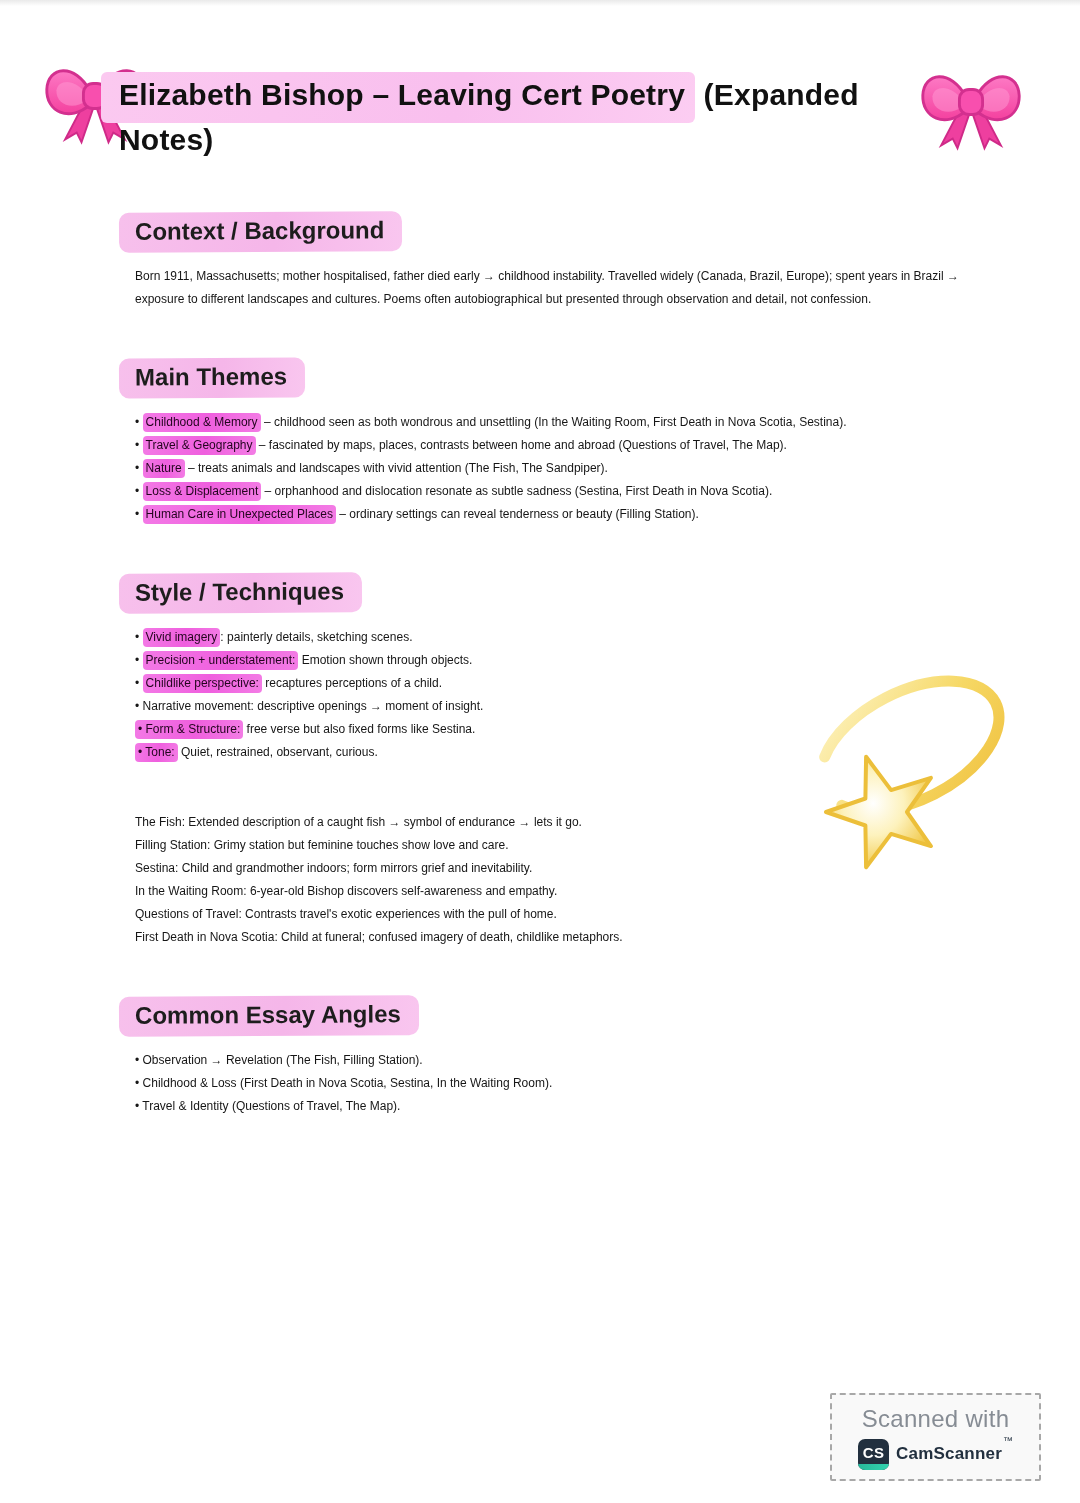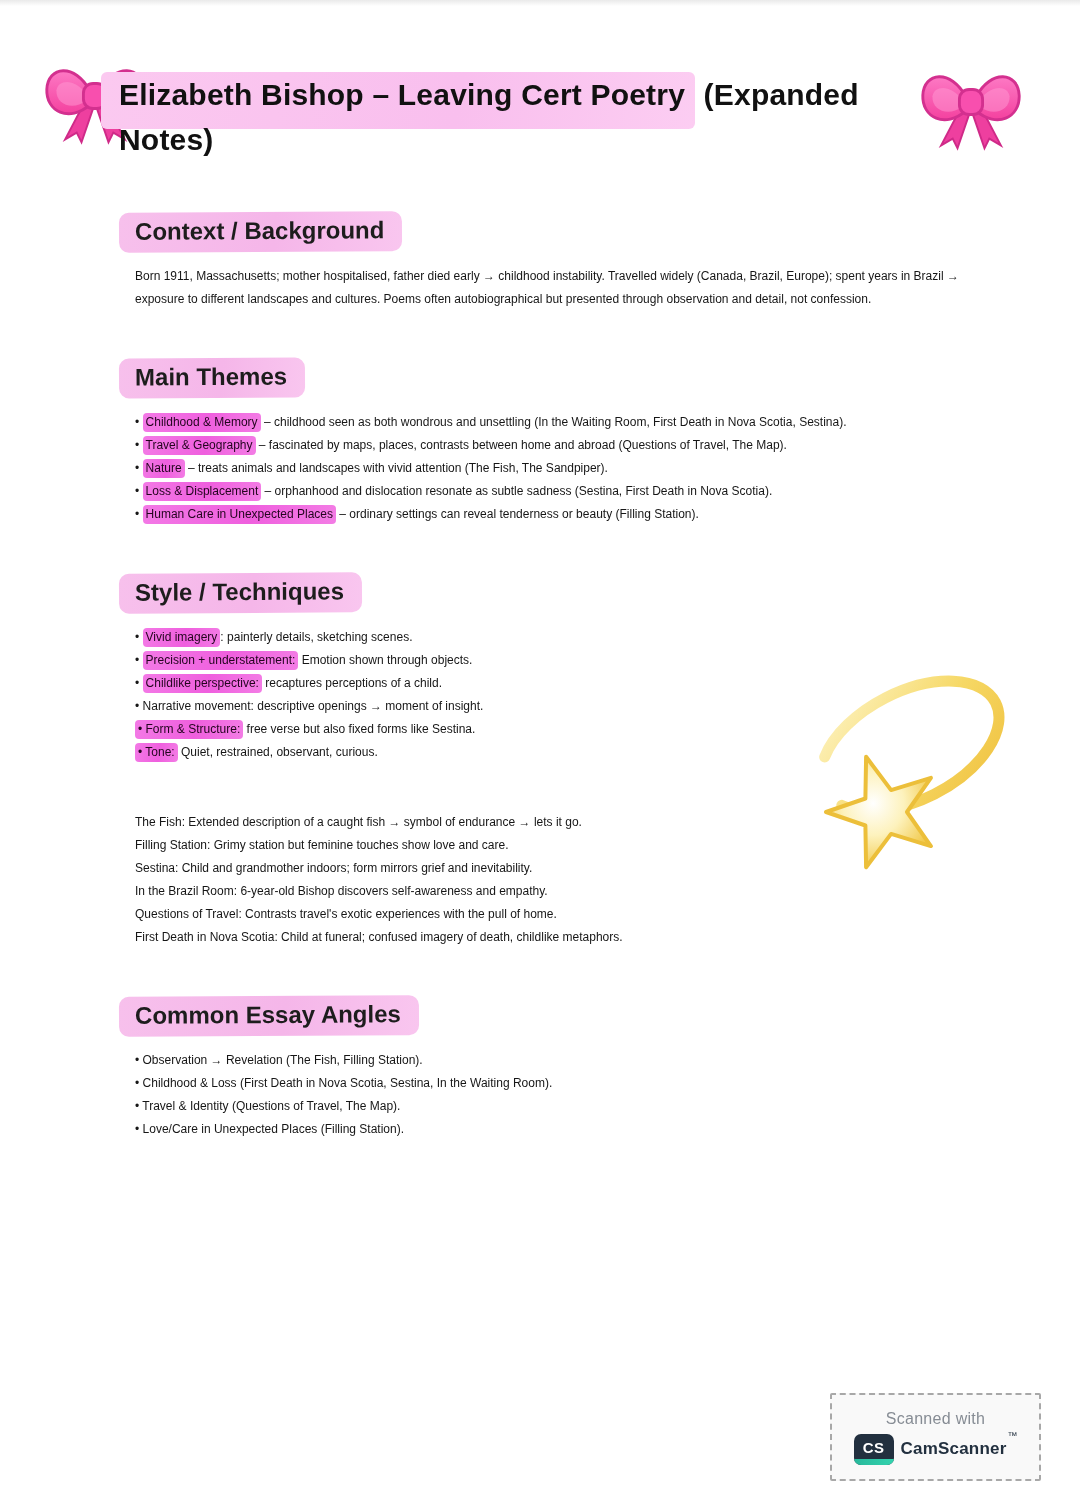--- a/index.html
+++ b/index.html
@@ -31,7 +31,7 @@
   .title-hl {
     background: linear-gradient(100deg, #fbc9f0 0%, #f9bfee 60%, #fccdf2 100%);
     border-radius: 6px;
-    padding: 6px 10px 18px 18px;
+    padding: 6px 10px 12px 18px;
     margin-left: -18px;
     box-decoration-break: clone;
     -webkit-box-decoration-break: clone;

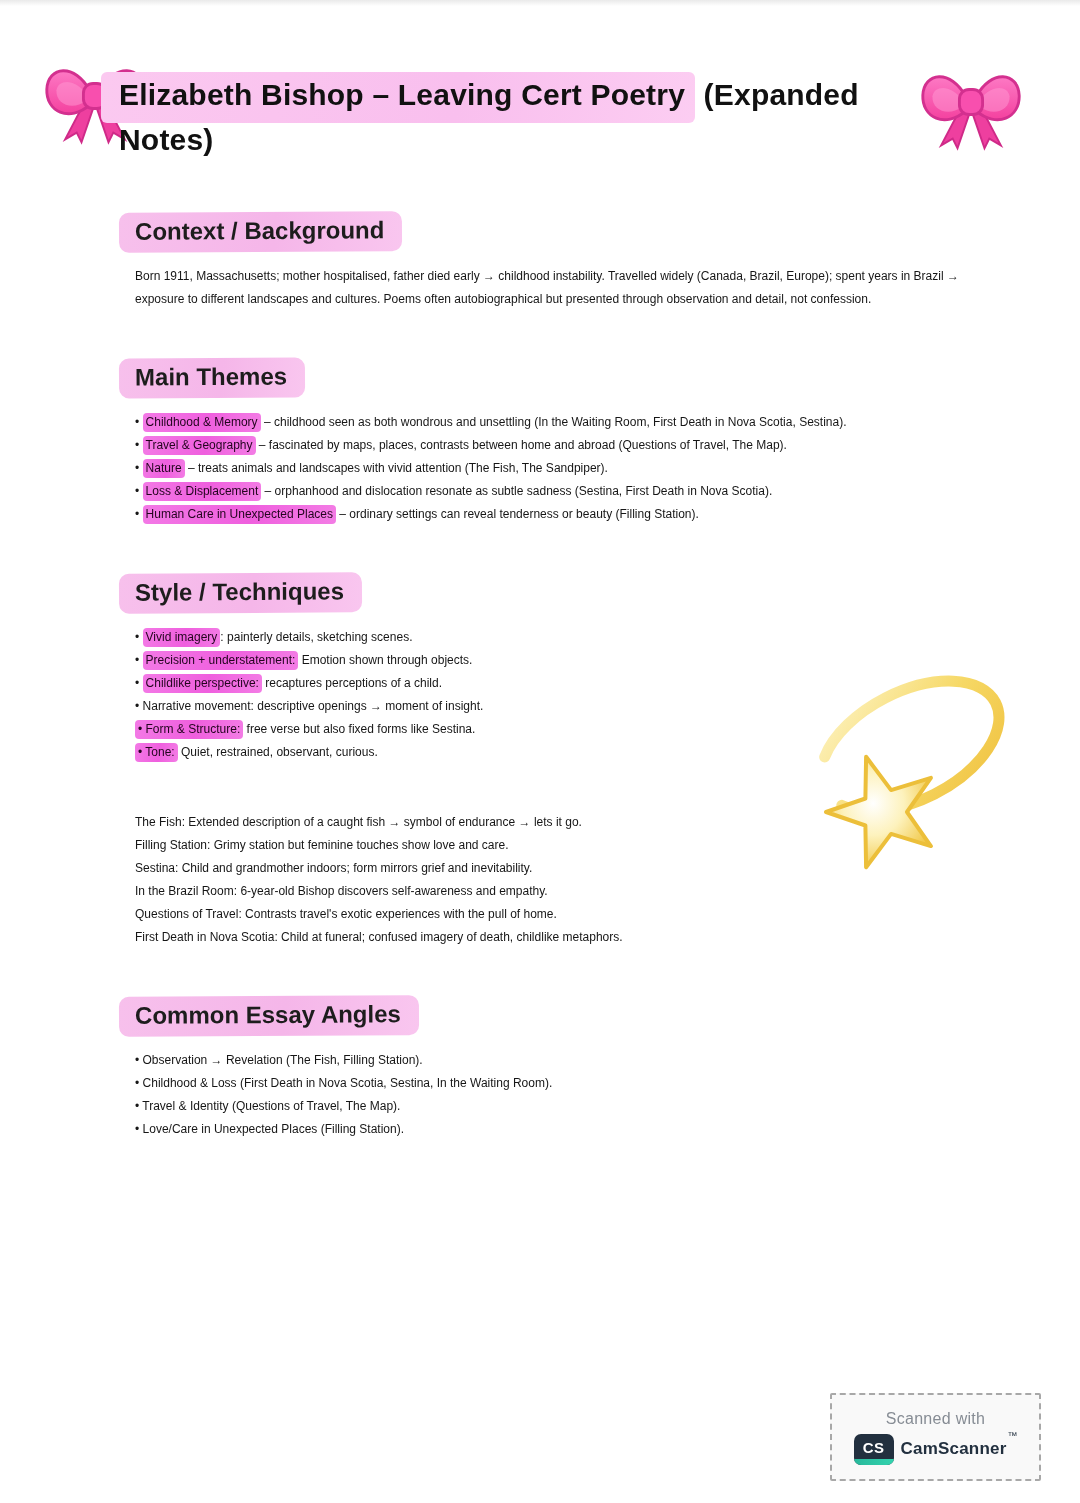--- a/index.html
+++ b/index.html
@@ -186,7 +186,7 @@
           <div class="line"><span class="b">The Fish</span><span>: Extended description of a caught fish → symbol of endurance → lets it go.</span></div>
           <div class="line"><span class="b">Filling Station</span><span>: Grimy station but feminine touches show love and care.</span></div>
           <div class="line"><span class="b">Sestina</span><span>: Child and grandmother indoors; form mirrors grief and inevitability.</span></div>
-          <div class="line"><span class="b">In the Brazil Room</span><span>: 6-year-old Bishop discovers self-awareness and empathy.</span></div>
+          <div class="line"><span class="b">In the Waiting Room</span><span>: 6-year-old Bishop discovers self-awareness and empathy.</span></div>
           <div class="line"><span class="b">Questions of Travel</span><span>: Contrasts travel's exotic experiences with the pull of home.</span></div>
           <div class="line"><span class="b">First Death in Nova Scotia</span><span>: Child at funeral; confused imagery of death, childlike metaphors.</span></div>
         </div>

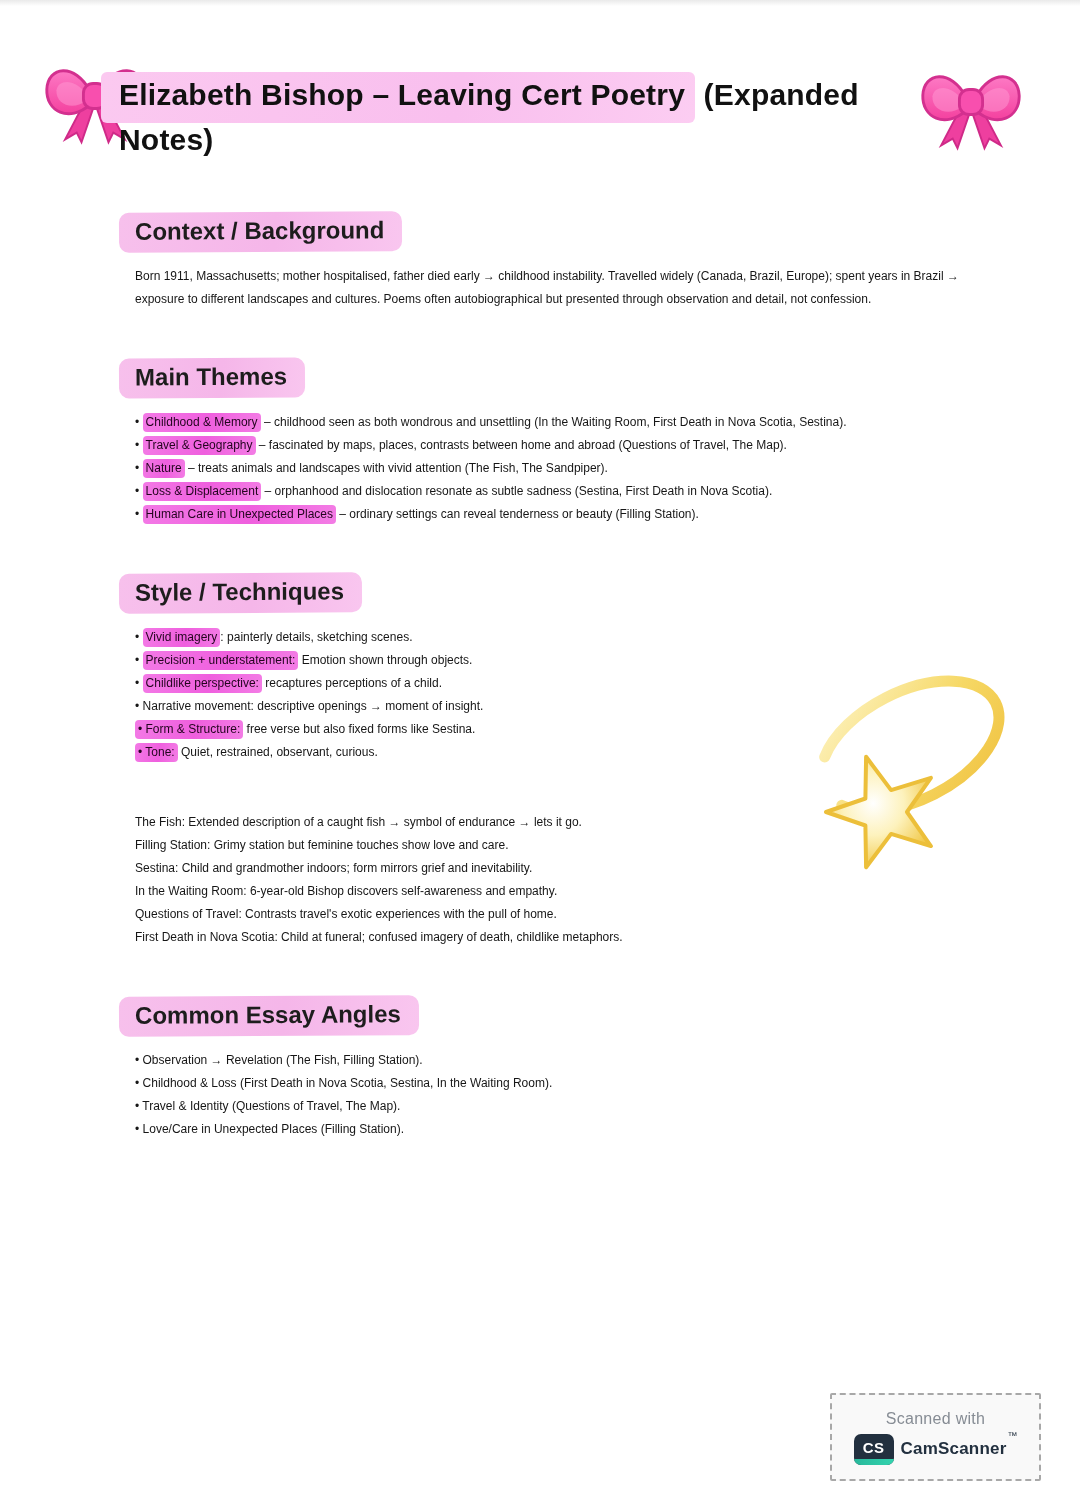--- a/index.html
+++ b/index.html
@@ -197,7 +197,6 @@
           <div class="line"><span>• Observation → Revelation (The Fish, Filling Station).</span></div>
           <div class="line"><span>• Childhood &amp; Loss (First Death in Nova Scotia, Sestina, In the Waiting Room).</span></div>
           <div class="line"><span>• Travel &amp; Identity (Questions of Travel, The Map).</span></div>
-          <div class="line"><span>• Love/Care in Unexpected Places (Filling Station).</span></div>
         </div>
       </section>
     </div>

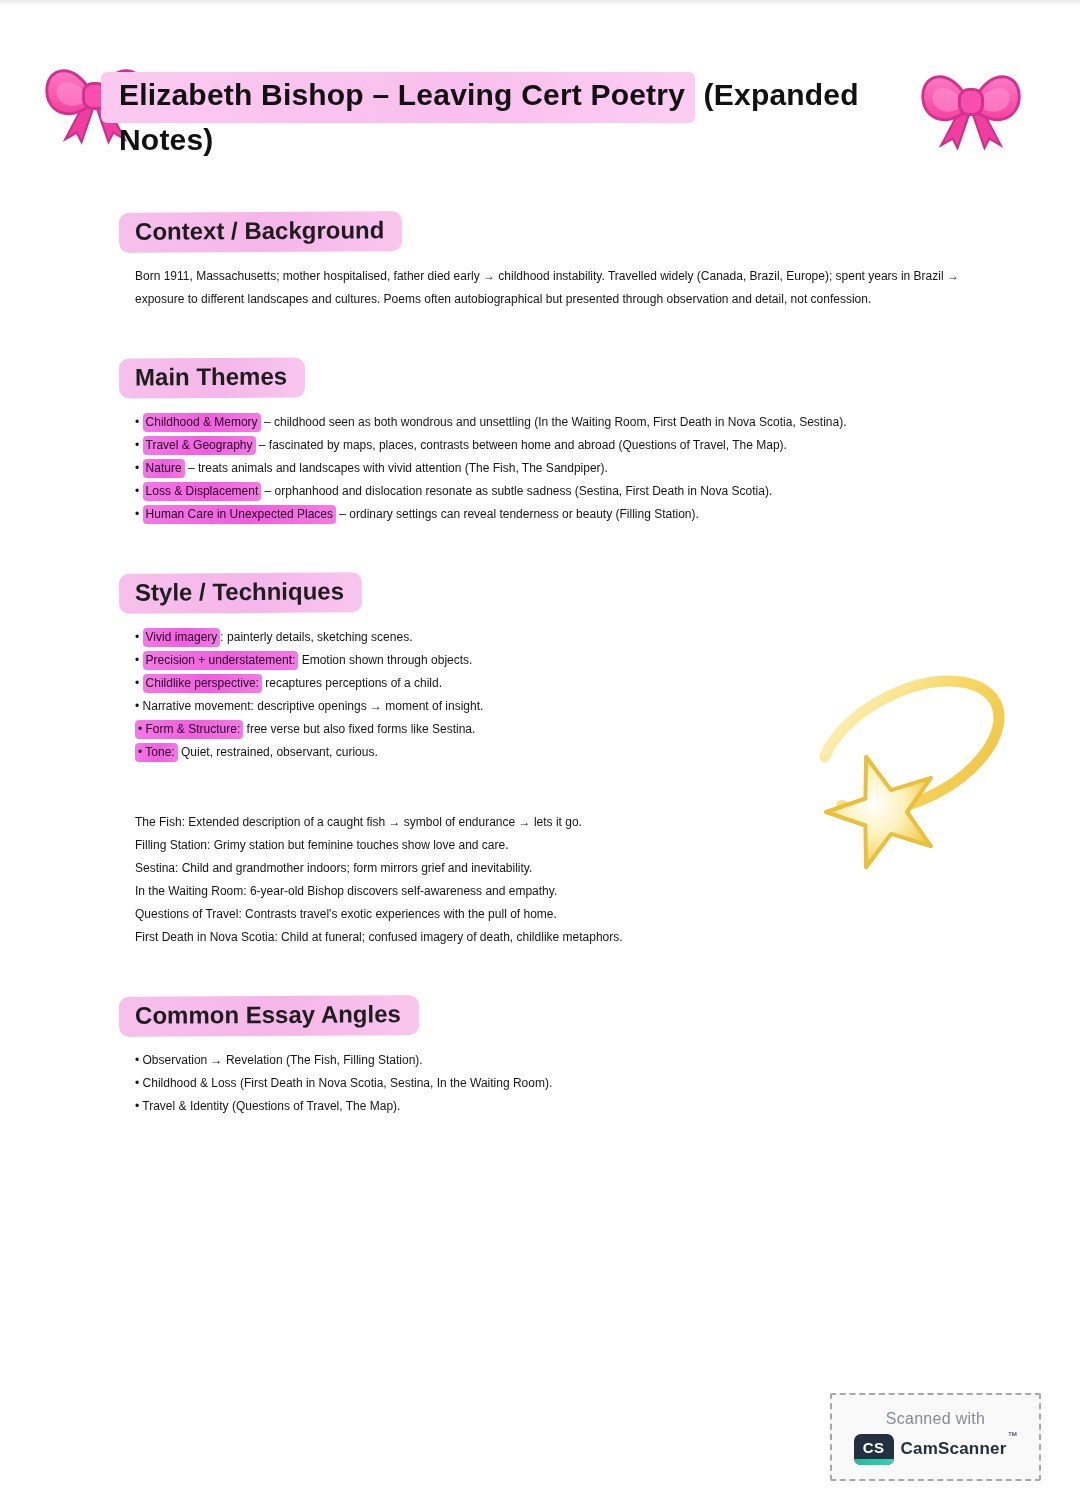--- a/index.html
+++ b/index.html
@@ -82,7 +82,7 @@
     align-items: center; justify-content: center;
     gap: 6px;
   }
-  .scanned-with { font-size: 16px; color: #868c94; letter-spacing: .3px; }
+  .scanned-with { font-size: 24px; color: #868c94; letter-spacing: .3px; }
   .brand-row { display: flex; align-items: center; gap: 7px; }
   .cs-badge {
     position: relative;

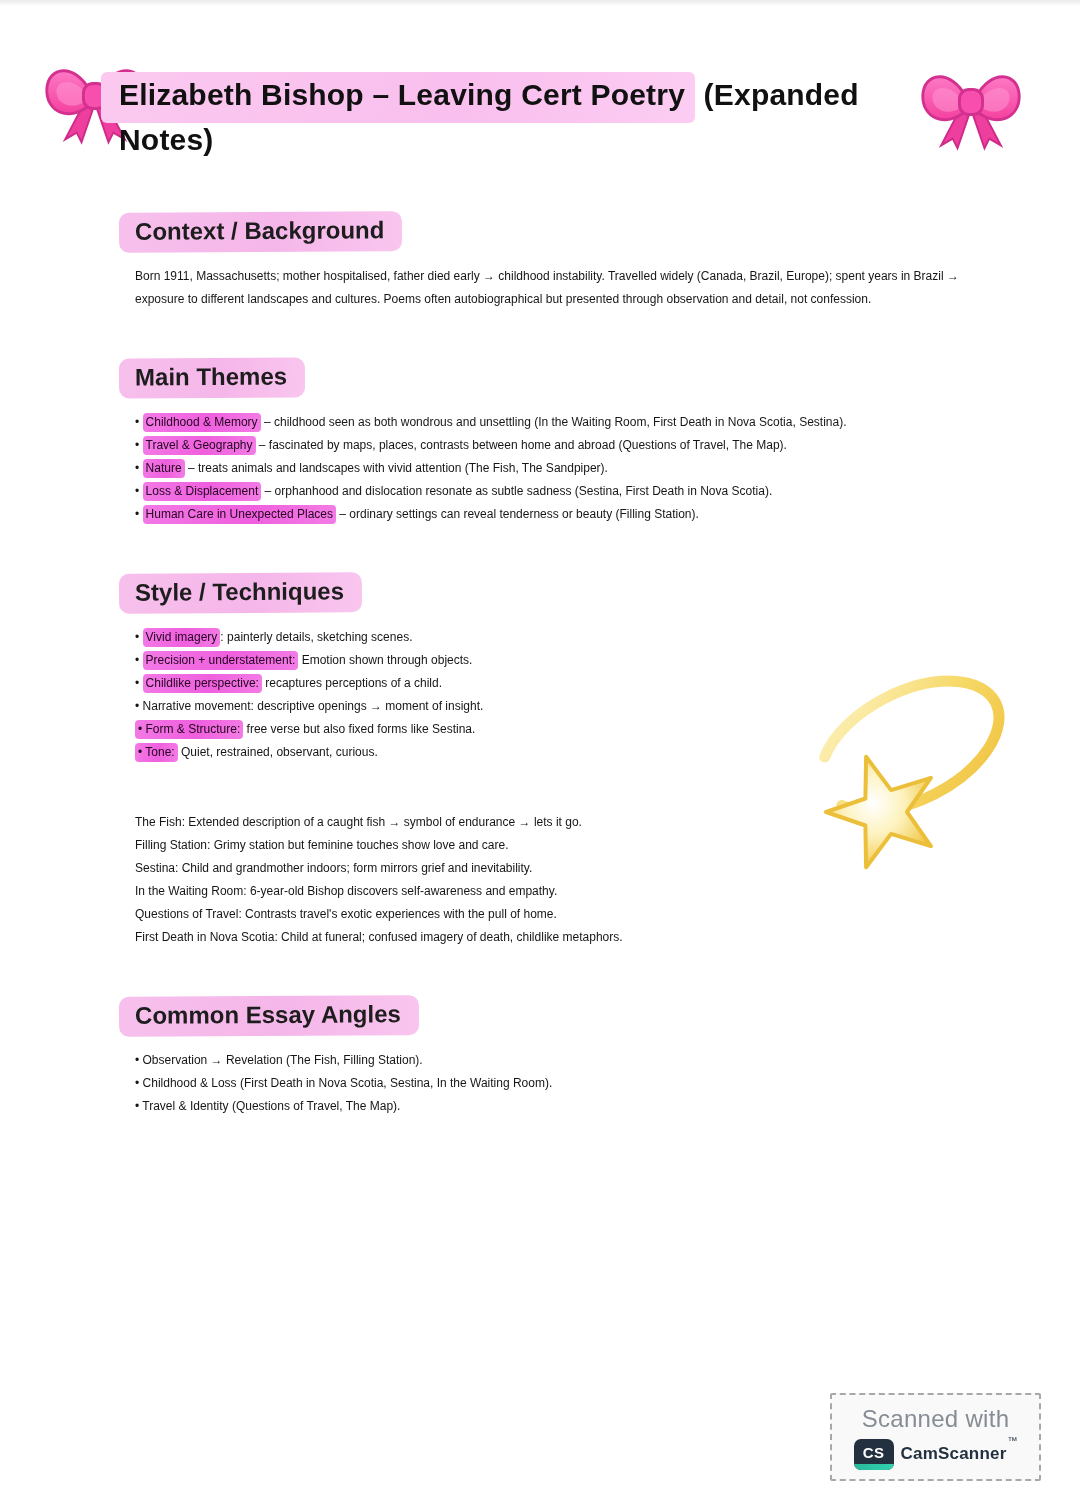--- a/index.html
+++ b/index.html
@@ -86,7 +86,7 @@
   .brand-row { display: flex; align-items: center; gap: 7px; }
   .cs-badge {
     position: relative;
-    width: 40px; height: 31px;
+    width: 31px; height: 31px;
     background: #22303f;
     border-radius: 7px;
     overflow: hidden;

